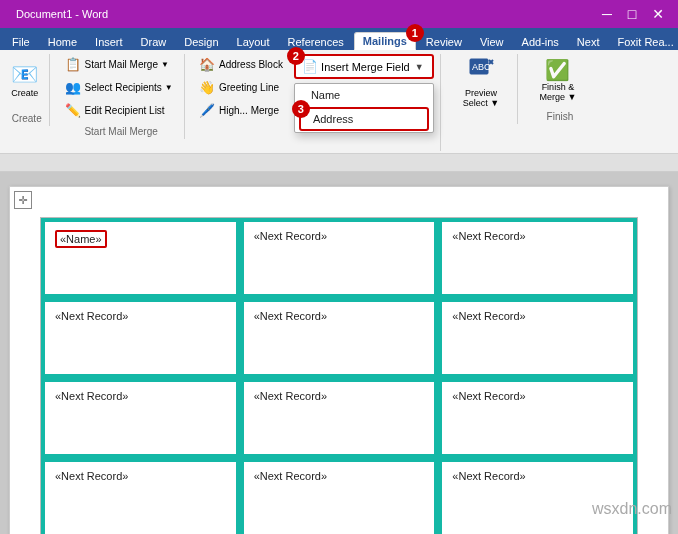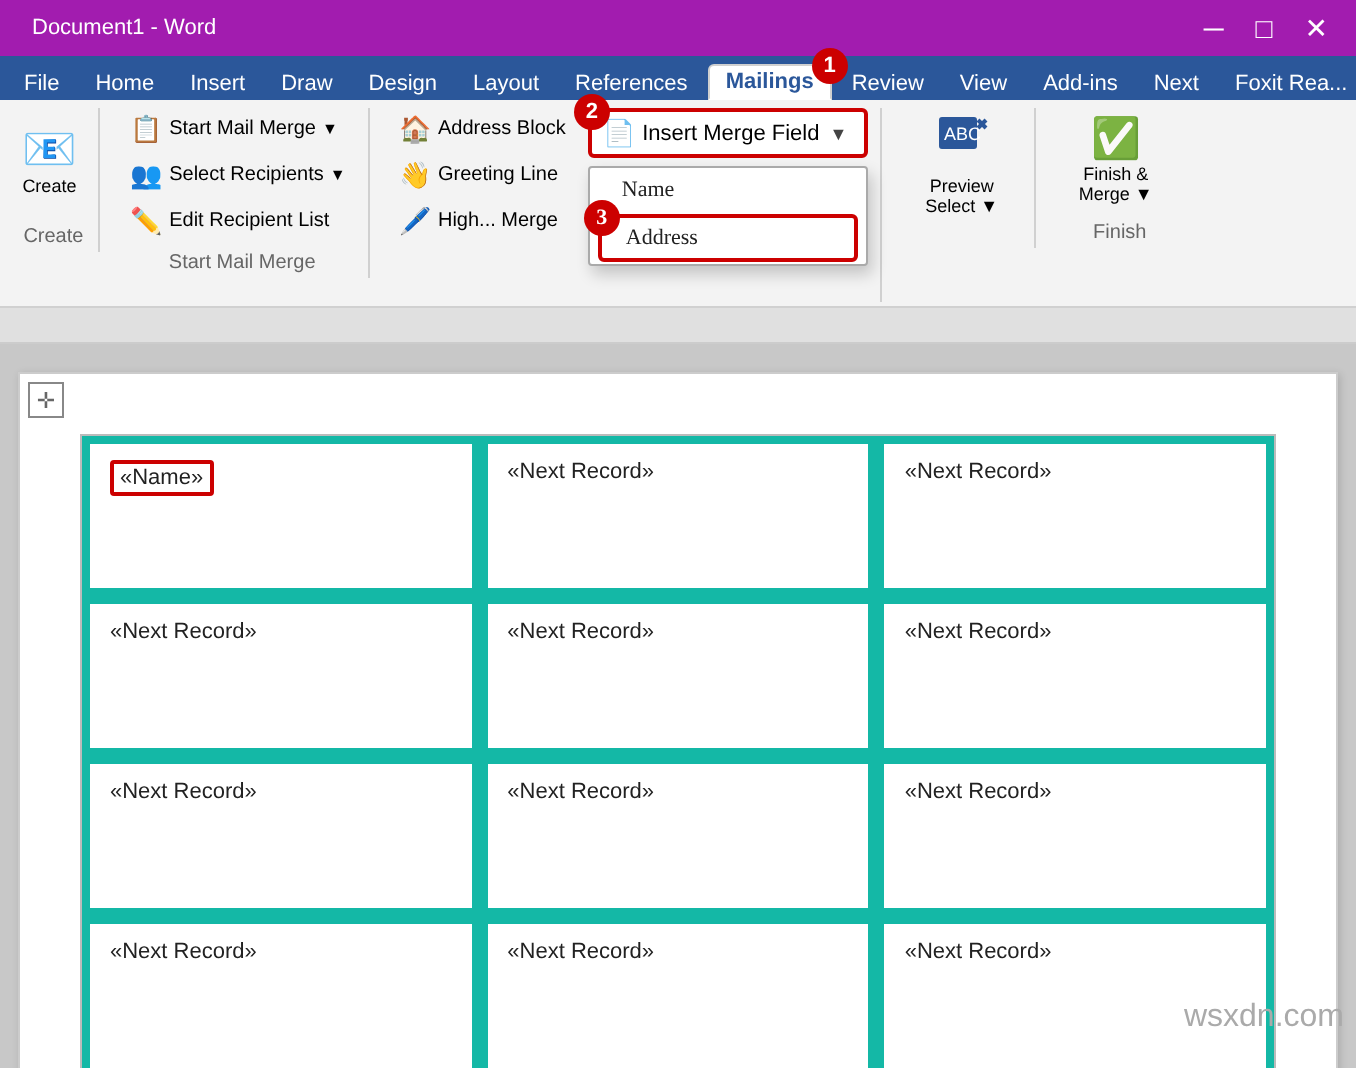--- a/index.html
+++ b/index.html
@@ -140,7 +140,6 @@
       z-index: 100;
       min-width: 140px;
       border-radius: 2px;
-      font-family: Liberation Serif, serif;
     }
     .dropdown-item {
       padding: 5px 16px;

